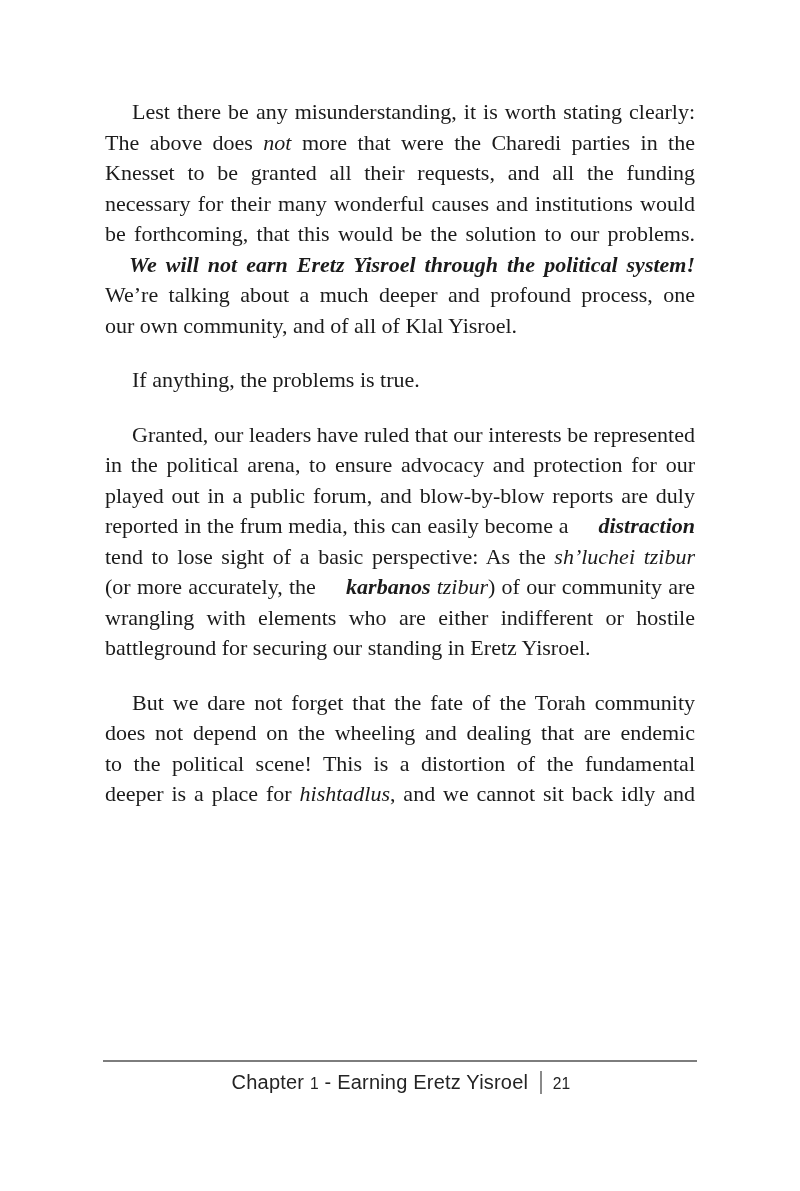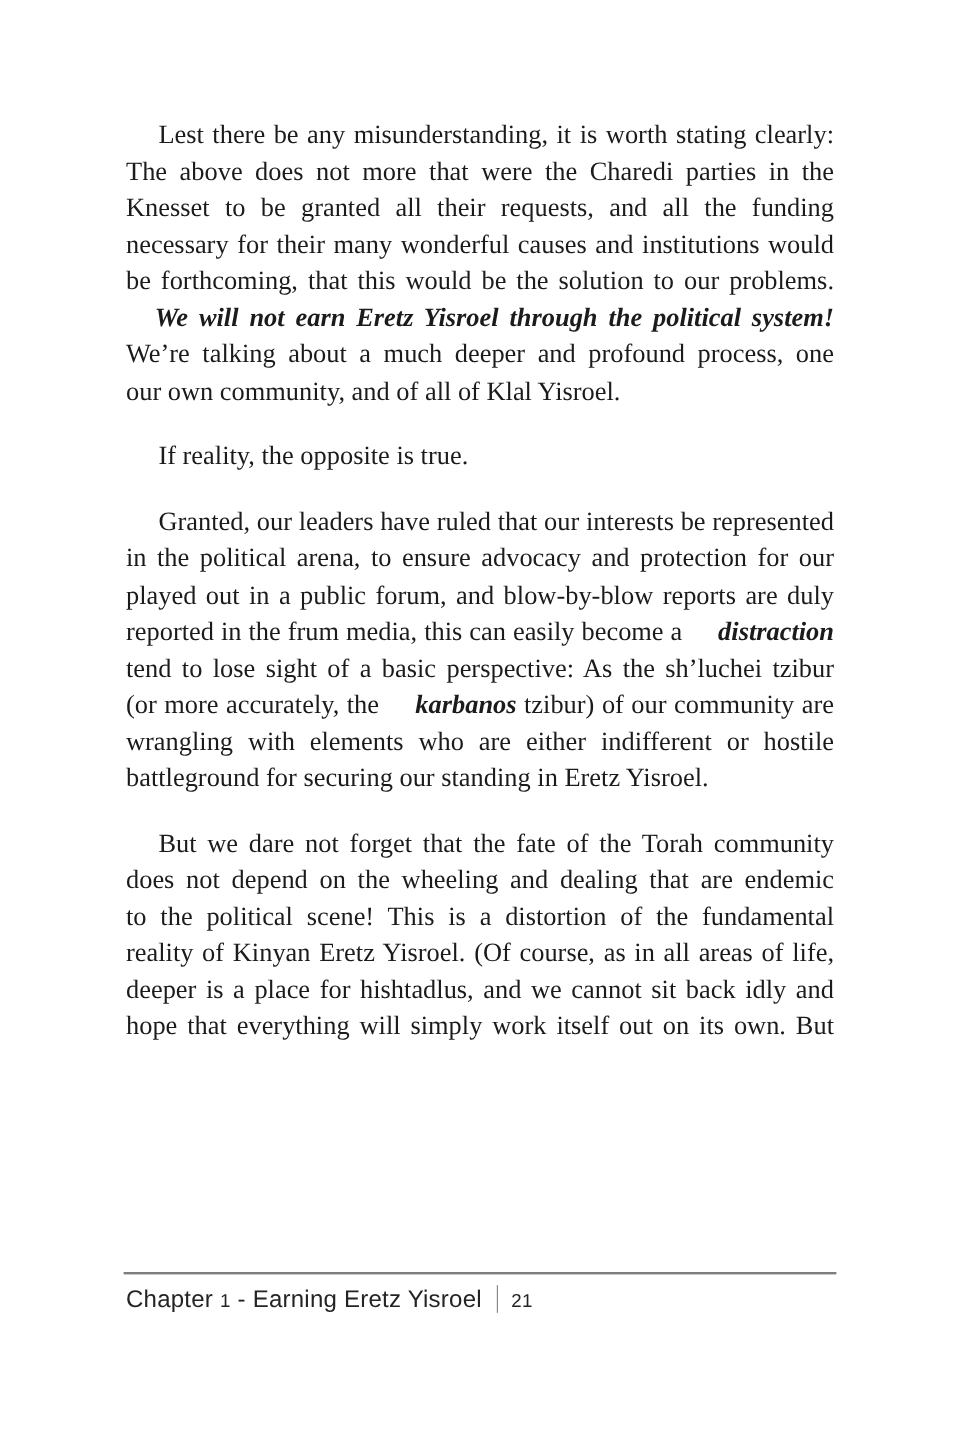--- a/index.html
+++ b/index.html
@@ -37,7 +37,7 @@
     -moz-text-align-last: left;
   }
   .line.indent { text-indent: 27px; }
-  .it { }
+  .it { font-style: italic; }
   .bi { font-style: italic; font-weight: bold; margin-left: 24px; }
   .footer-rule {
     position: absolute;

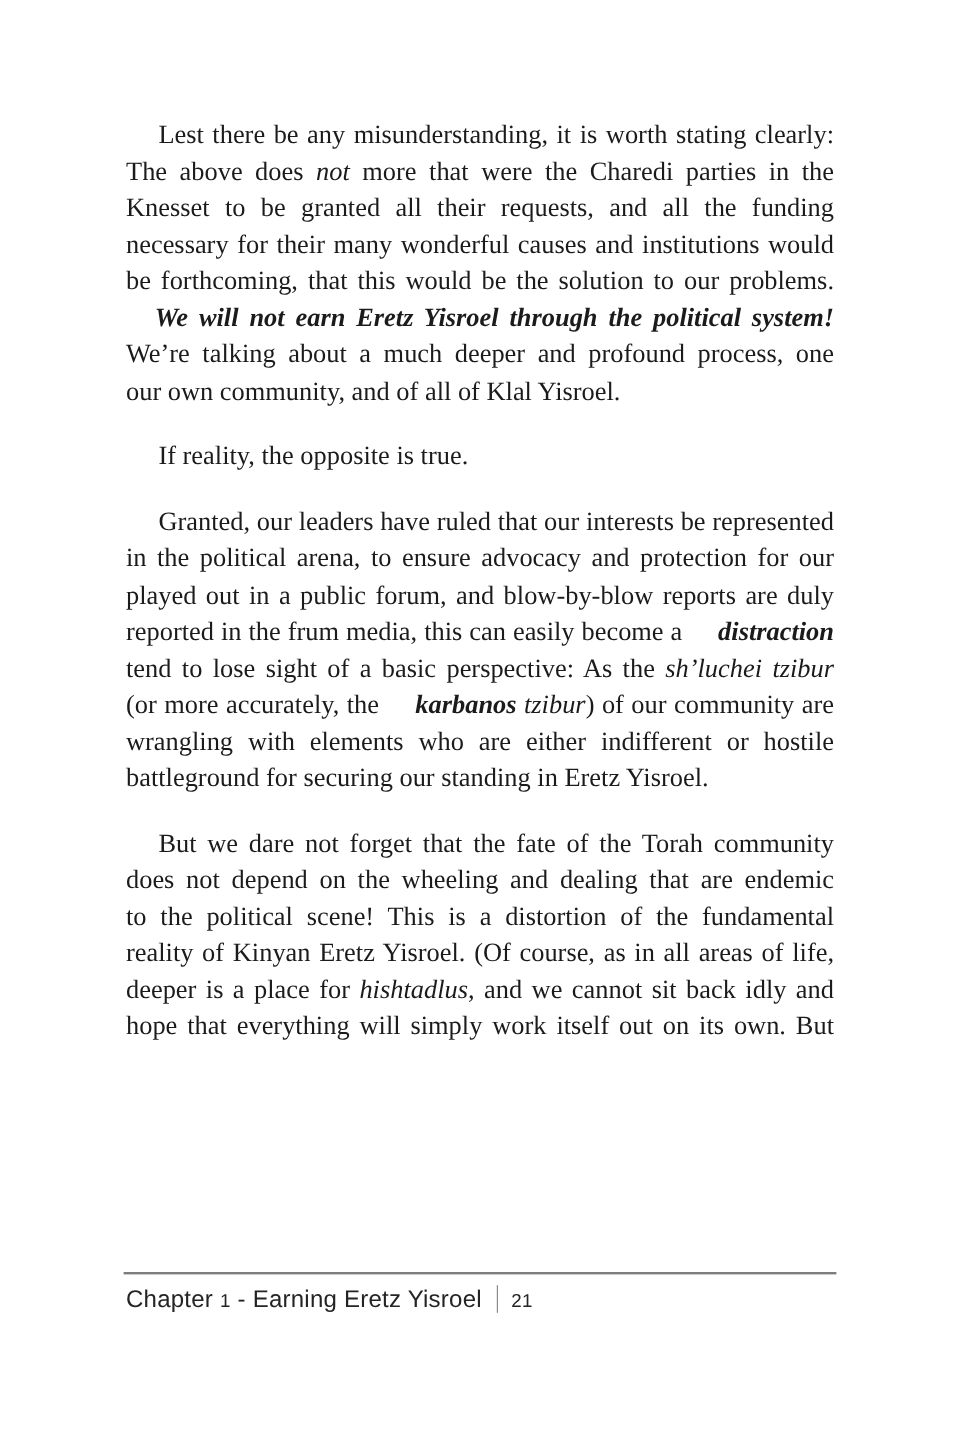--- a/index.html
+++ b/index.html
@@ -85,7 +85,7 @@
         <div class="line last"><span>our own community, and of all of Klal Yisroel.</span></div>
       </div>
       <div class="para">
-        <div class="line indent last"><span>If reality, the opposite is true.</span></div>
+        <div class="line indent last"><span>If anything, the problems is true.</span></div>
       </div>
       <div class="para">
         <div class="line indent"><span>Granted, our leaders have ruled that our interests be represented</span></div>

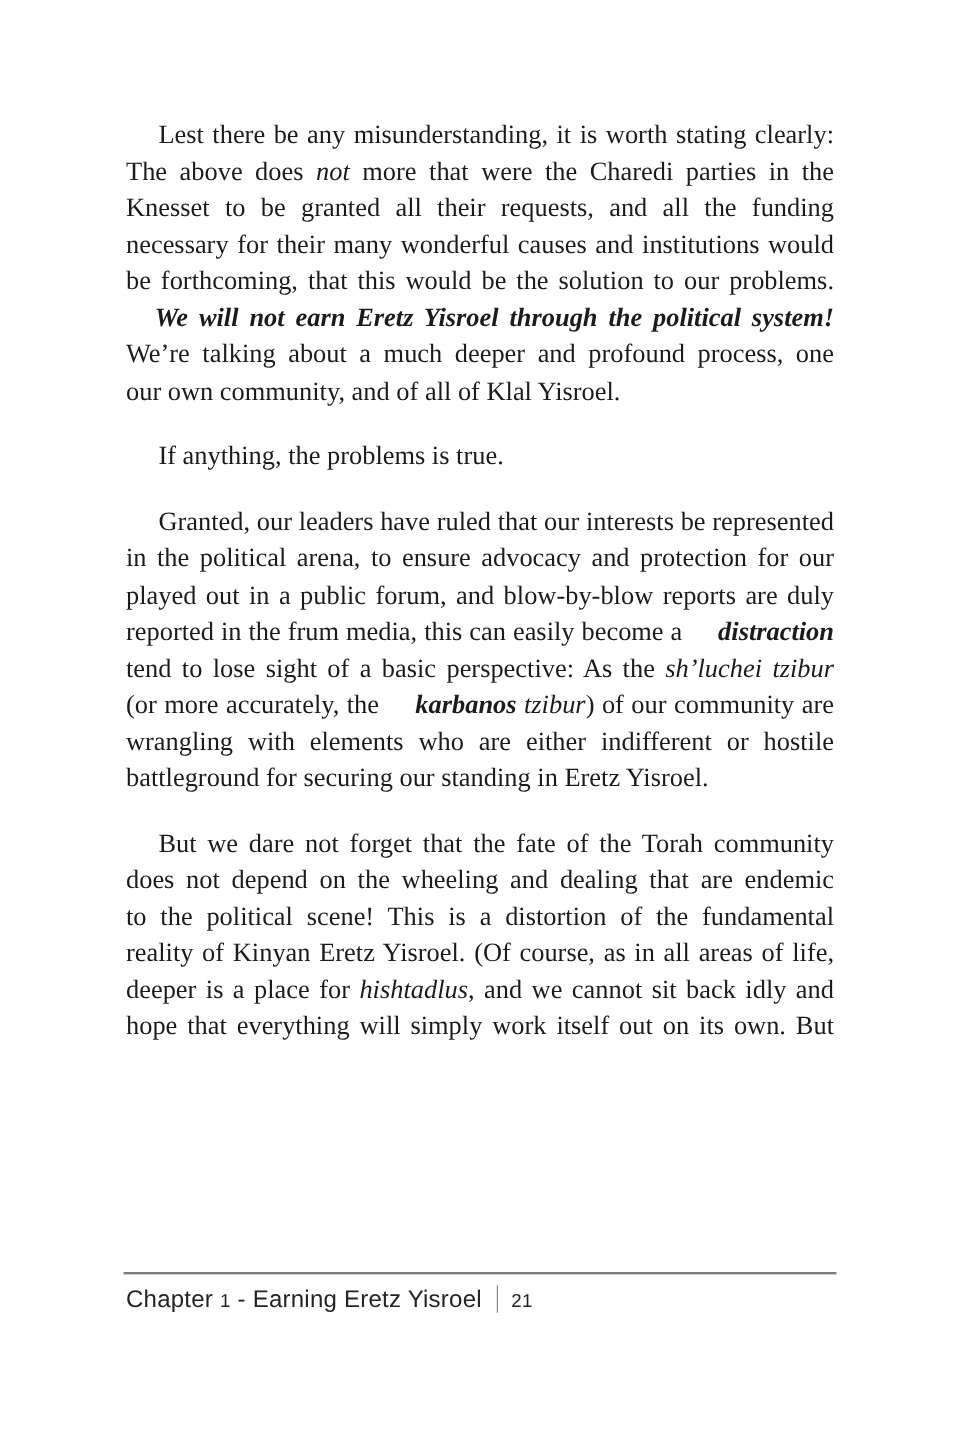--- a/index.html
+++ b/index.html
@@ -101,7 +101,6 @@
         <div class="line indent"><span>But we dare not forget that the fate of the Torah community</span></div>
         <div class="line"><span>does not depend on the wheeling and dealing that are endemic</span></div>
         <div class="line"><span>to the political scene! This is a distortion of the fundamental</span></div>
-        <div class="line"><span>reality of Kinyan Eretz Yisroel. (Of course, as in all areas of life,</span></div>
         <div class="line"><span>deeper is a place for </span><span class="it">hishtadlus</span><span>, and we cannot sit back idly and</span></div>
         <div class="line"><span>hope that everything will simply work itself out on its own. But</span></div>
       </div>

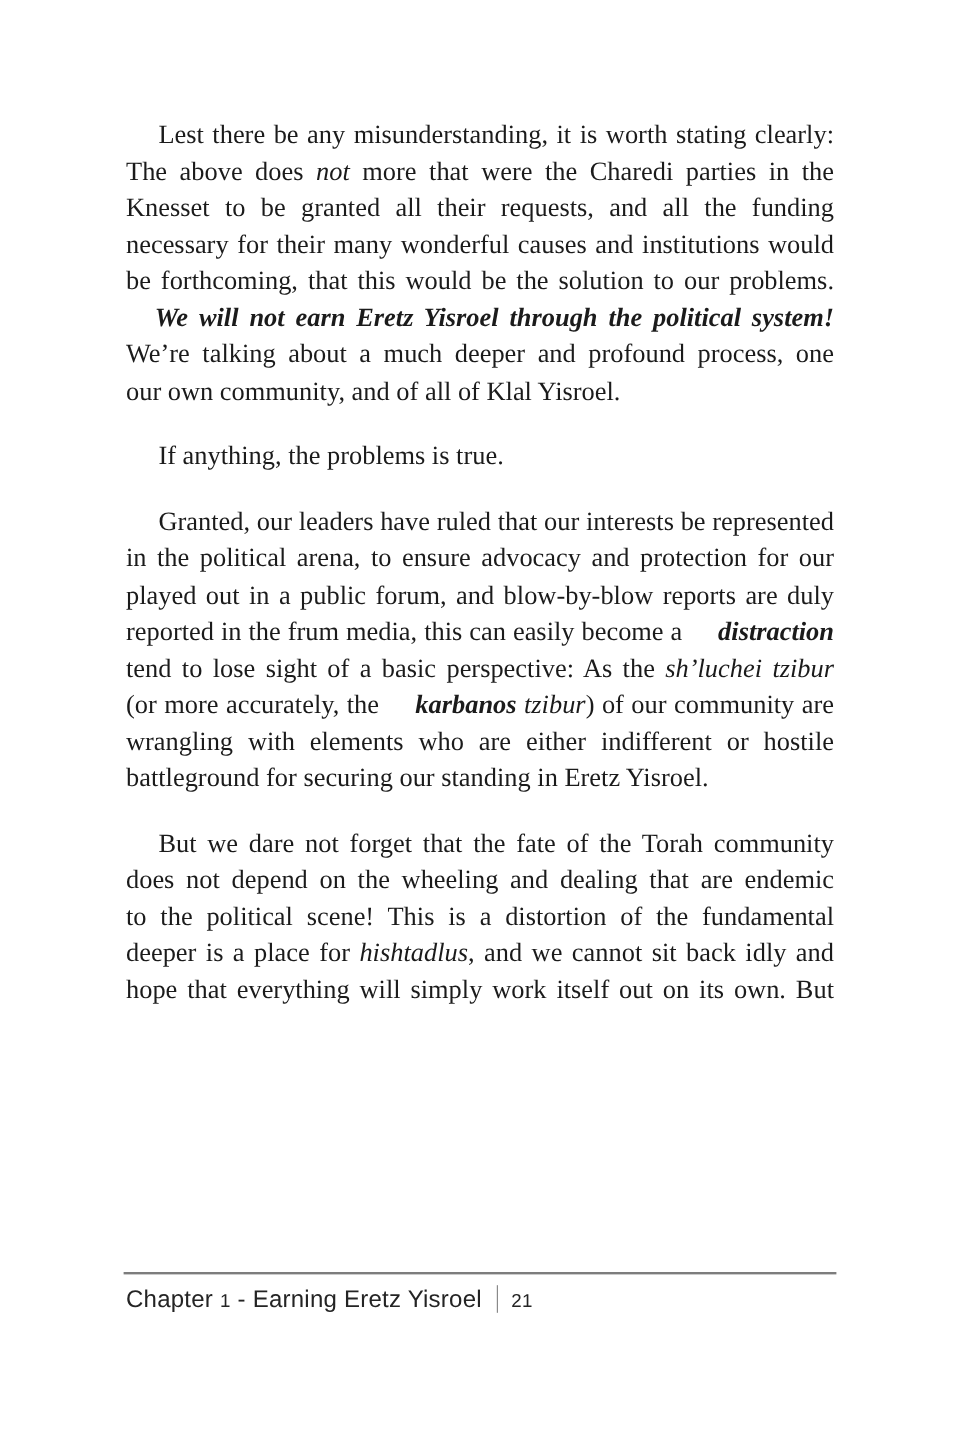--- a/index.html
+++ b/index.html
@@ -102,7 +102,6 @@
         <div class="line"><span>does not depend on the wheeling and dealing that are endemic</span></div>
         <div class="line"><span>to the political scene! This is a distortion of the fundamental</span></div>
         <div class="line"><span>deeper is a place for </span><span class="it">hishtadlus</span><span>, and we cannot sit back idly and</span></div>
-        <div class="line"><span>hope that everything will simply work itself out on its own. But</span></div>
       </div>
     </div>
   <div class="footer-rule"></div>

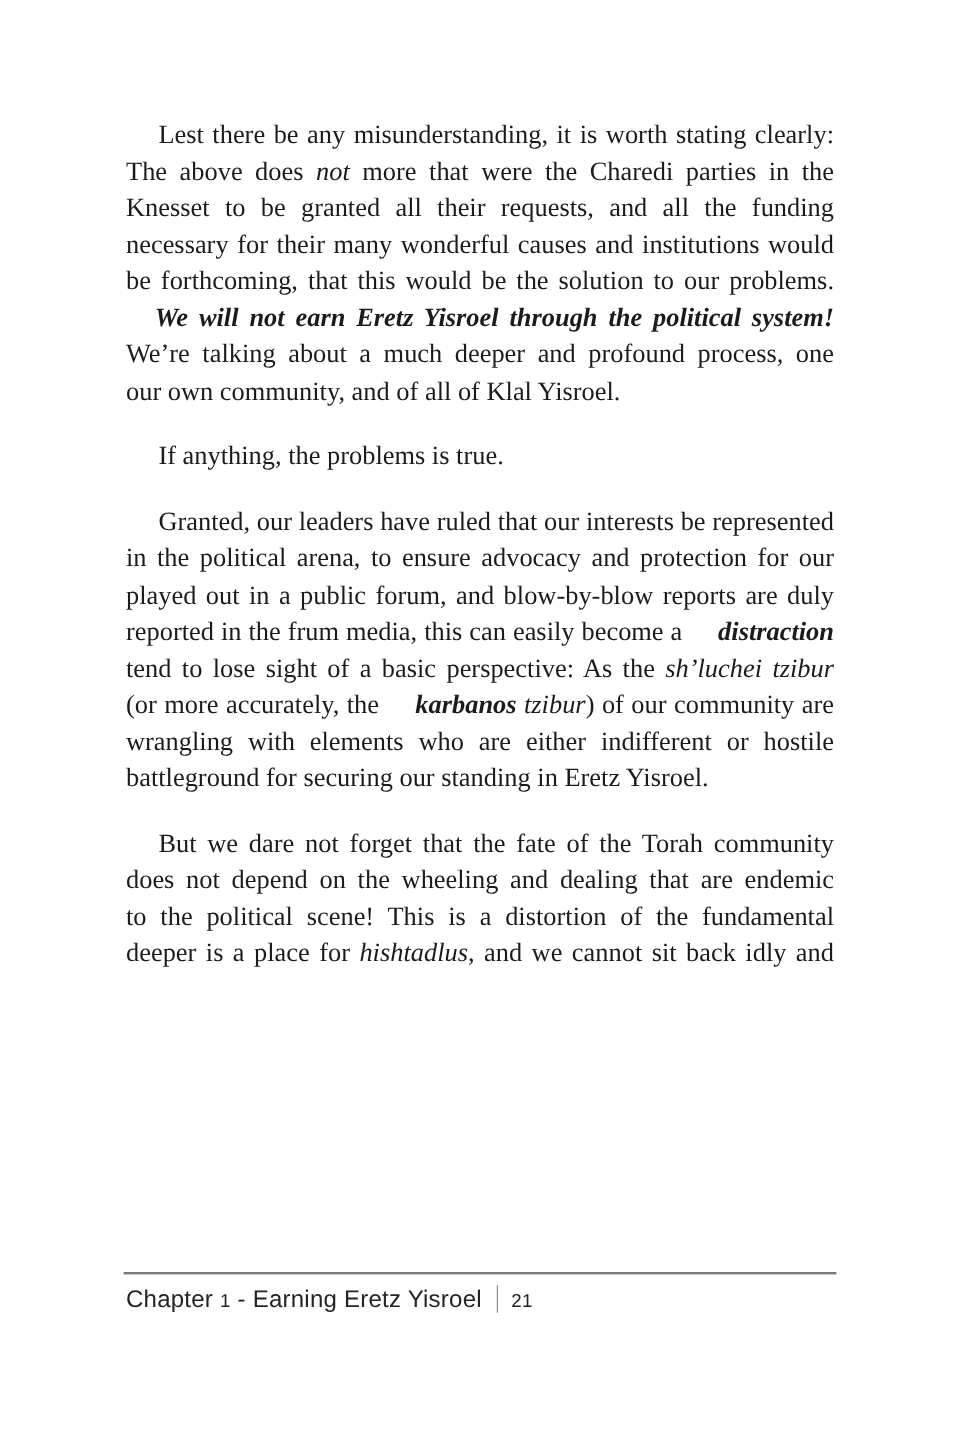--- a/index.html
+++ b/index.html
@@ -52,7 +52,7 @@
     left: 105px;
     top: 1071px;
     width: 592px;
-    text-align: left;
+    text-align: center;
     font-family: "Liberation Sans", sans-serif;
     font-size: 20px;
     letter-spacing: 0.2px;

